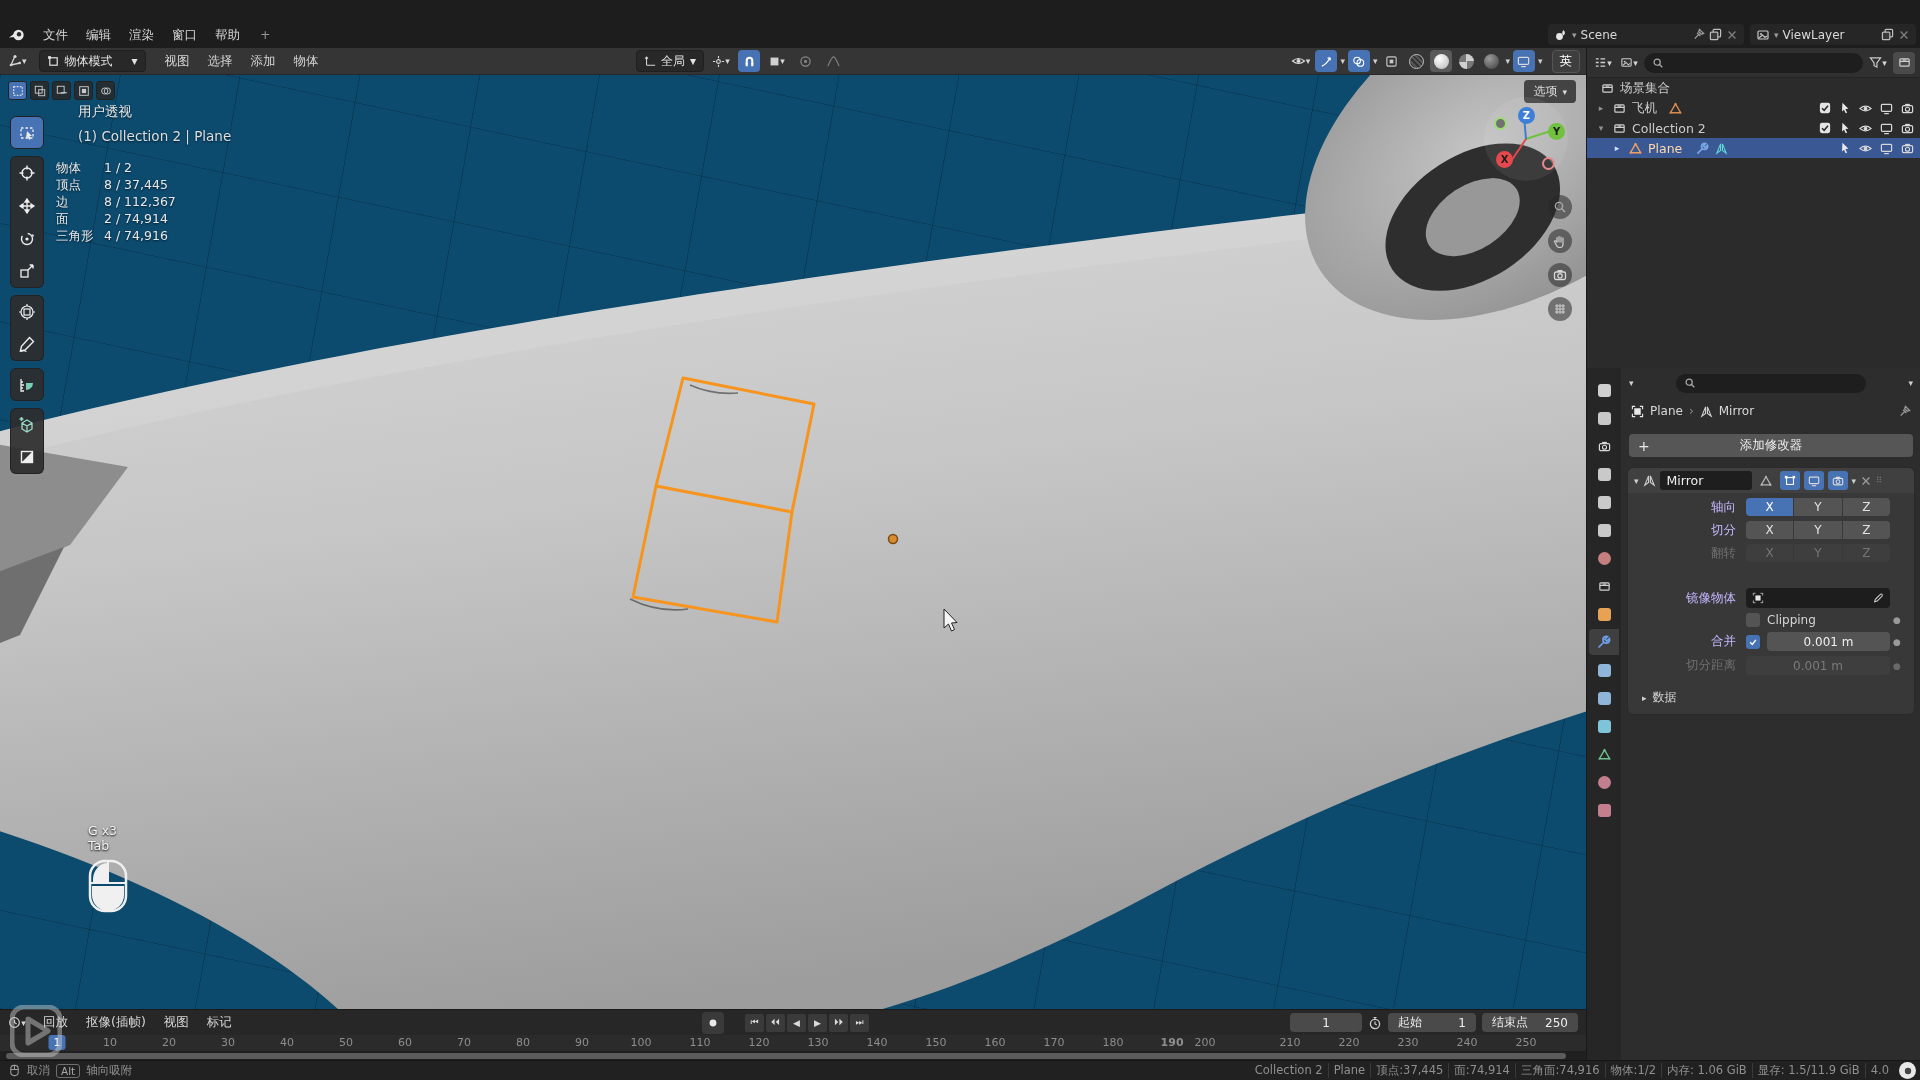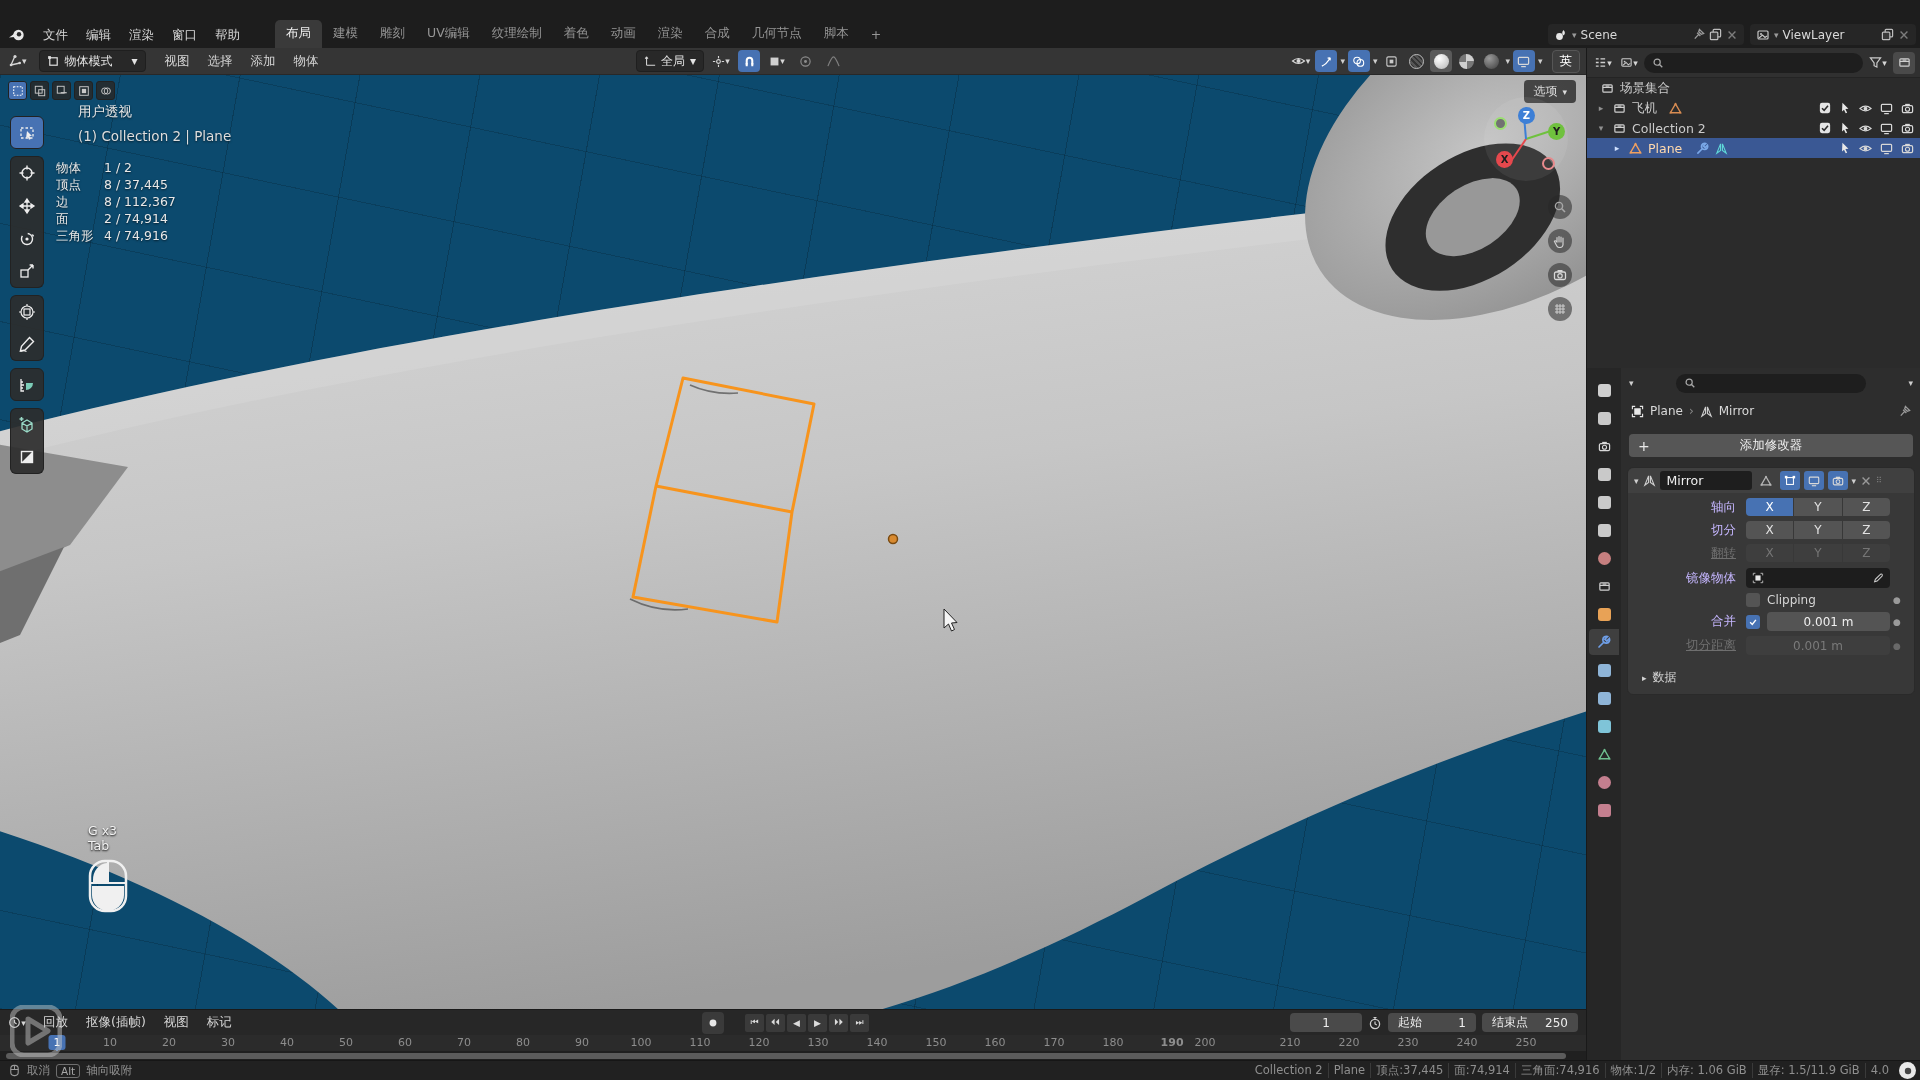--- a/index.html
+++ b/index.html
@@ -283,19 +283,6 @@
         <path d="M1 10.5 L8 5.5 L6.5 10 Z" fill="#e8e8e8"></path>
       </svg>
     <div id="main-menus"><span class="menu-item">文件</span><span class="menu-item">编辑</span><span class="menu-item">渲染</span><span class="menu-item">窗口</span><span class="menu-item">帮助</span></div>
-    <div id="workspace-tabs">
-        <span class="ws-tab active">布局</span>
-        <span class="ws-tab">建模</span>
-        <span class="ws-tab">雕刻</span>
-        <span class="ws-tab">UV编辑</span>
-        <span class="ws-tab">纹理绘制</span>
-        <span class="ws-tab">着色</span>
-        <span class="ws-tab">动画</span>
-        <span class="ws-tab">渲染</span>
-        <span class="ws-tab">合成</span>
-        <span class="ws-tab">几何节点</span>
-        <span class="ws-tab">脚本</span>
-      </div>
     <span class="ws-tab">+</span>
   </div>
 

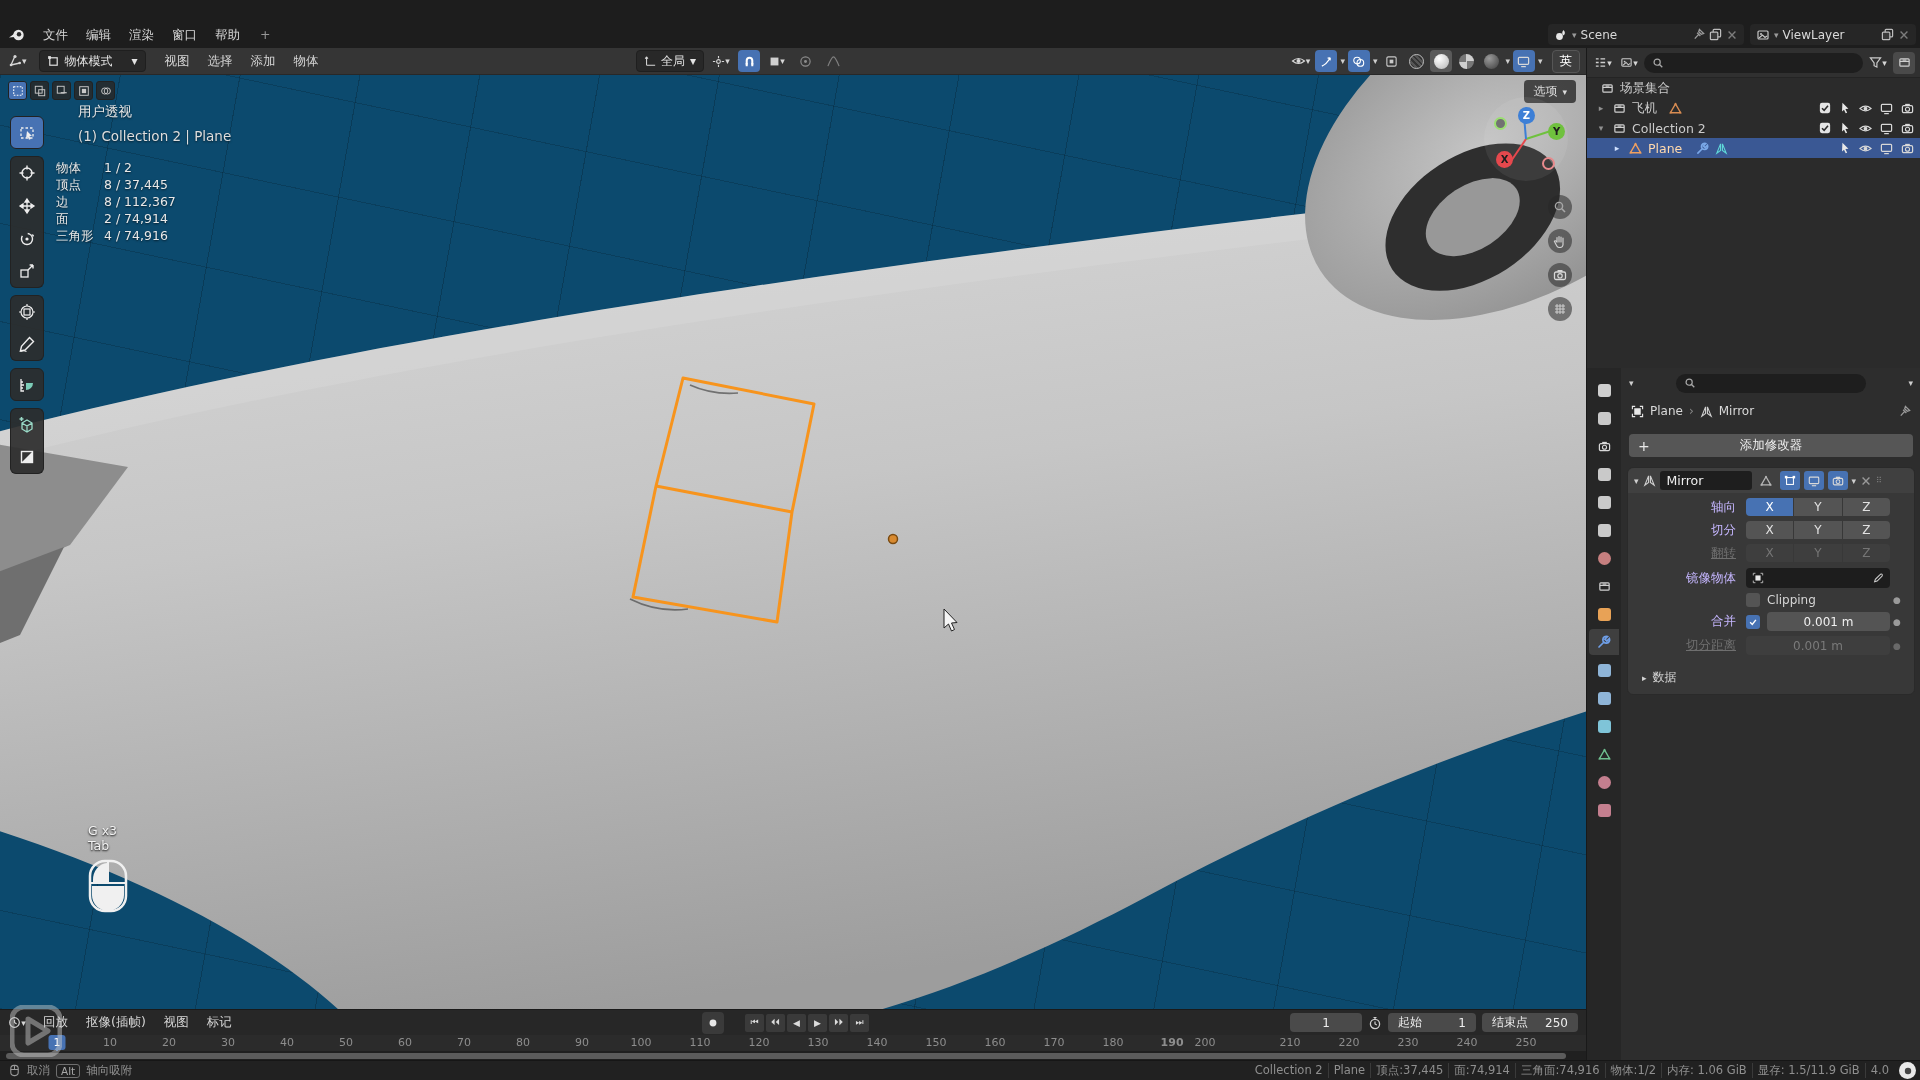--- a/index.html
+++ b/index.html
@@ -130,7 +130,7 @@
   .mod-ic.on { background:#4772b3; }
   .prow { display:flex; align-items:center; margin:5px 10px 0 0; }
   .prow .plabel { width:118px; text-align:right; padding-right:10px; color:#c4b5fd; font-size:12.5px; }
-  .prow .plabel.dis { color:#6f6f6f;text-decoration:underline; }
+  .prow .plabel.dis { color:#6f6f6f; }
   .seg { flex:1; display:flex; border-radius:4px; overflow:hidden; gap:1px; }
   .seg .segbtn { flex:1; height:18px; background:#545454; color:#e2e2e2; display:flex; align-items:center;
     justify-content:center; font-size:12px; }

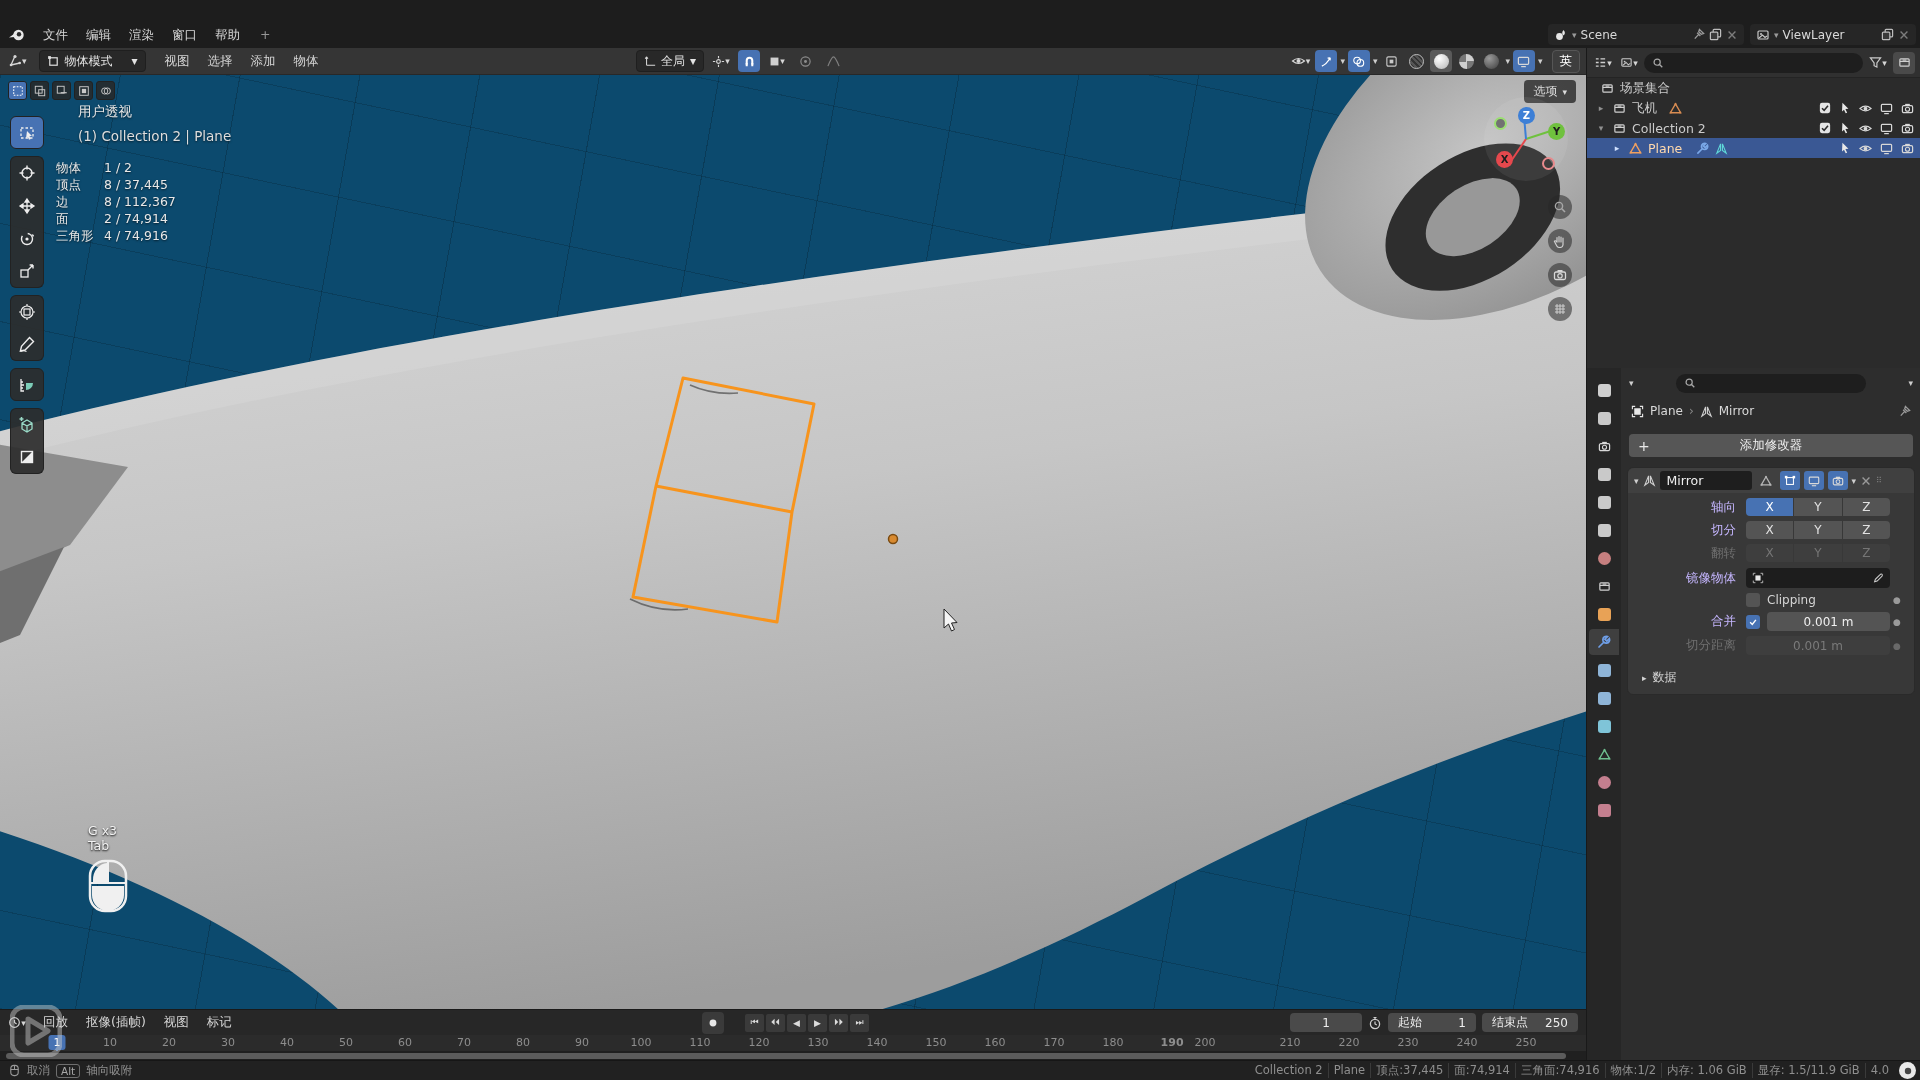--- a/index.html
+++ b/index.html
@@ -937,7 +937,7 @@
           <span class="dotcol"></span>
         </div>
 
-        <div class="prow" style="margin-top:6px">
+        <div class="prow" style="margin-top:26px">
           <span class="plabel">镜像物体</span>
           <div class="objfield">
             <svg class="ic" width="12" height="12" viewBox="0 0 14 14">

